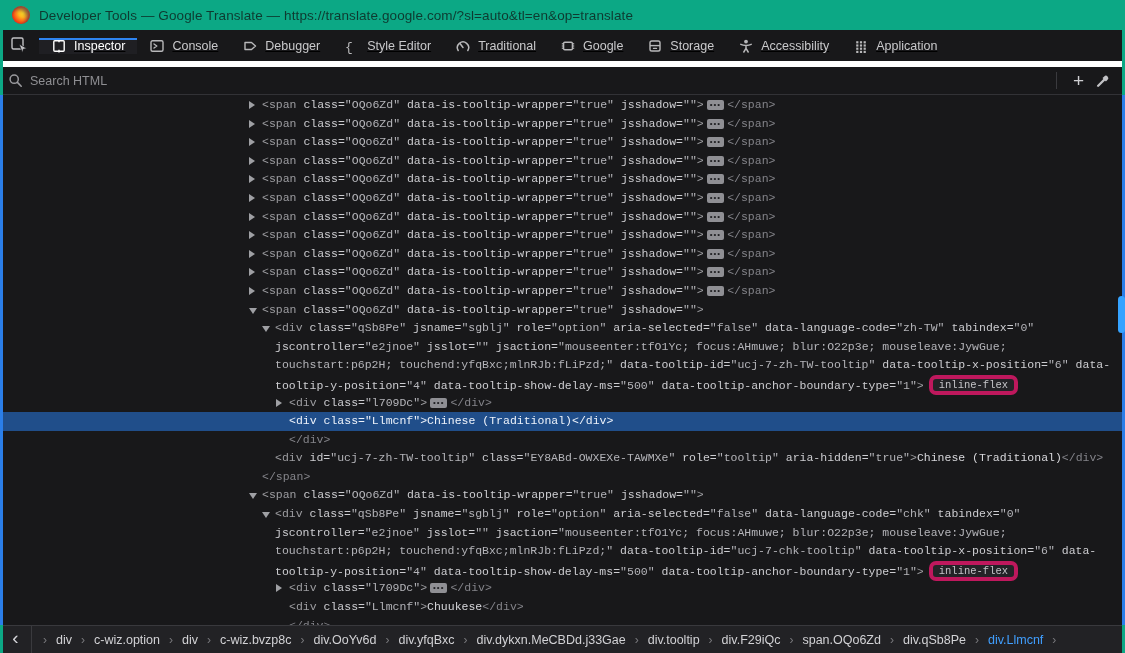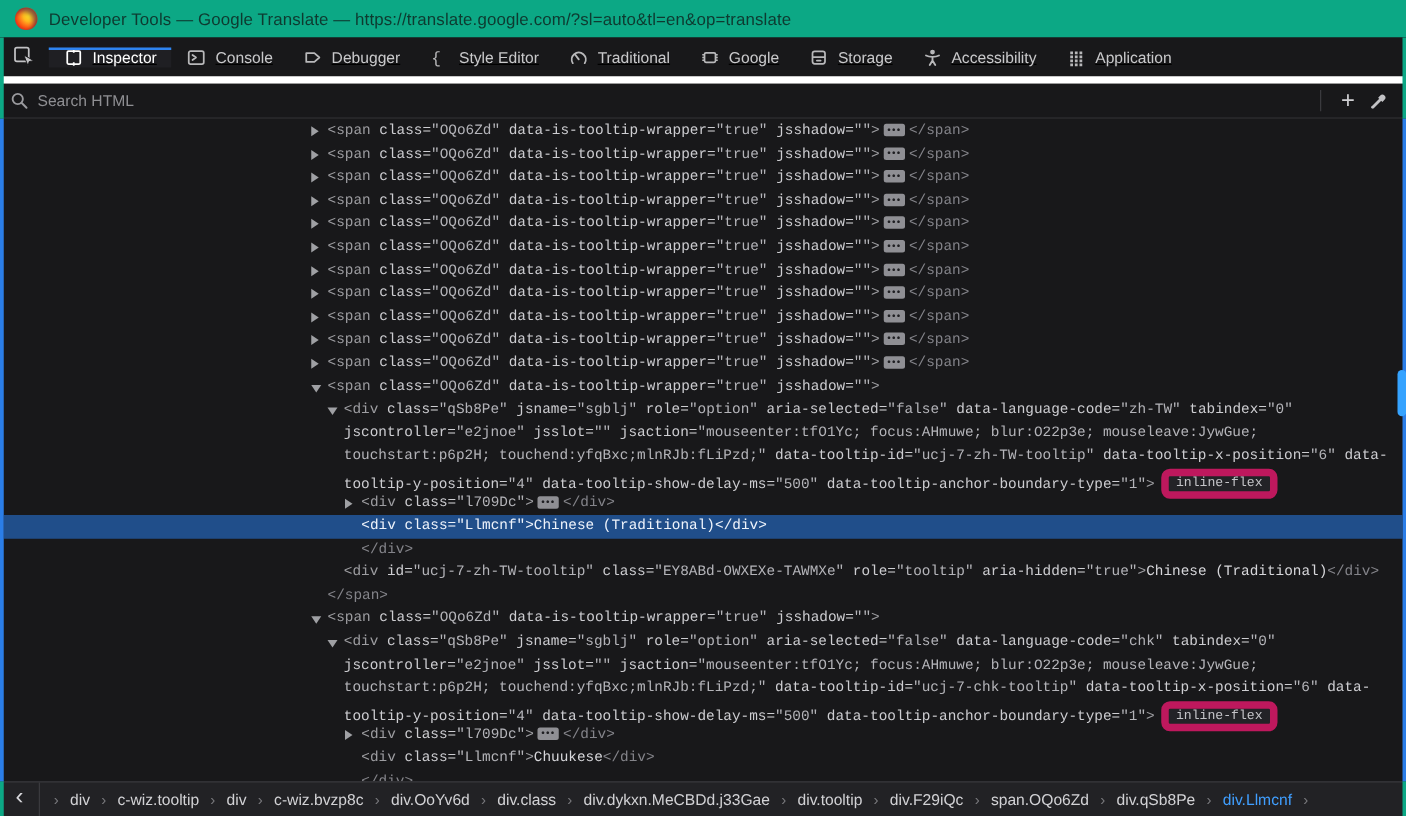--- a/index.html
+++ b/index.html
@@ -57,7 +57,7 @@
   .ellip { display:inline-block; background:#8f8f94; border-radius:2px; height:10px;
     line-height:9px; padding:0 3px; margin:0 3px; vertical-align:1px; color:#1e1e21;
     font-size:8px; letter-spacing:1px; font-family:"Liberation Sans",sans-serif; }
-  .iflex { display:inline-block; border:6px solid #be185d; border-radius:7px; padding:0 6px;
+  .iflex { display:inline-block; border:4px solid #be185d; border-radius:7px; padding:0 6px;
     margin-left:5px; font-size:10.5px; line-height:12px; color:#c4c4c8; background:#232327;
     vertical-align:1px; font-family:"Liberation Mono","DejaVu Sans Mono",monospace; }
 

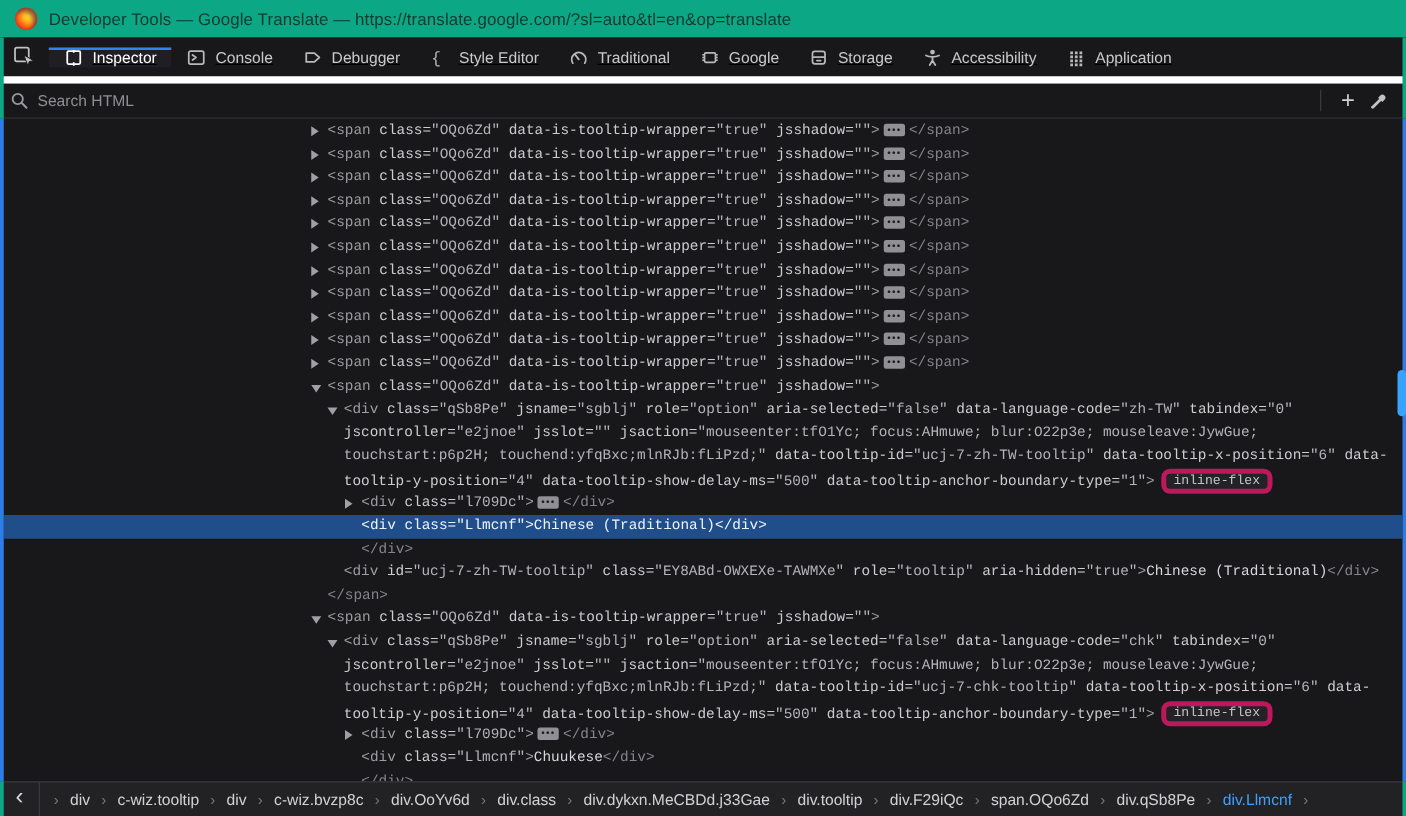--- a/index.html
+++ b/index.html
@@ -247,7 +247,7 @@
         <span class="csep">›</span>
         <button class="crumb">div</button>
         <span class="csep">›</span>
-        <button class="crumb">c-wiz.tooltip</button>
+        <button class="crumb">c-wiz.option</button>
         <span class="csep">›</span>
         <button class="crumb">div</button>
         <span class="csep">›</span>

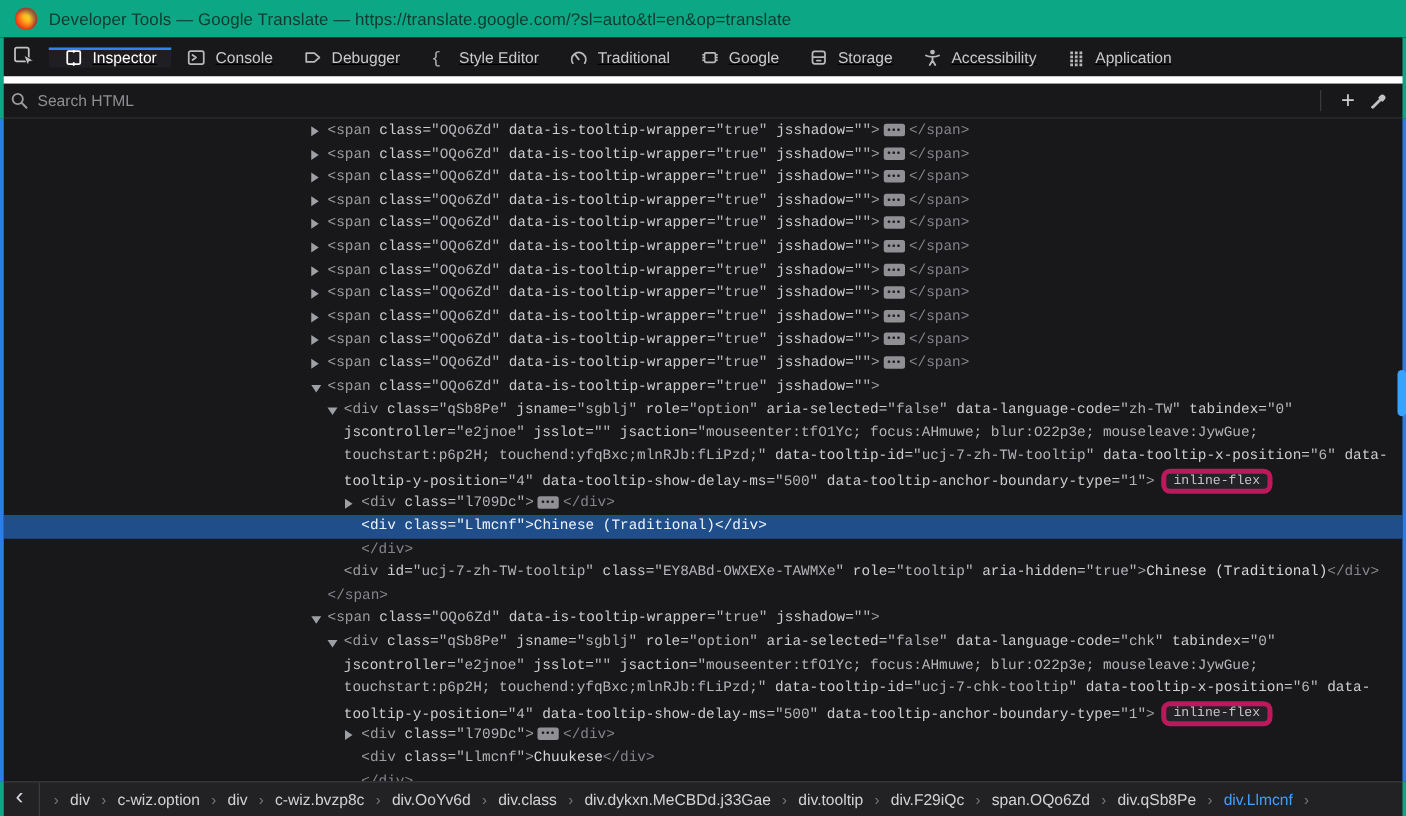--- a/index.html
+++ b/index.html
@@ -255,7 +255,7 @@
         <span class="csep">›</span>
         <button class="crumb">div.OoYv6d</button>
         <span class="csep">›</span>
-        <button class="crumb">div.class</button>
+        <button class="crumb">div.yfqBxc</button>
         <span class="csep">›</span>
         <button class="crumb">div.dykxn.MeCBDd.j33Gae</button>
         <span class="csep">›</span>

